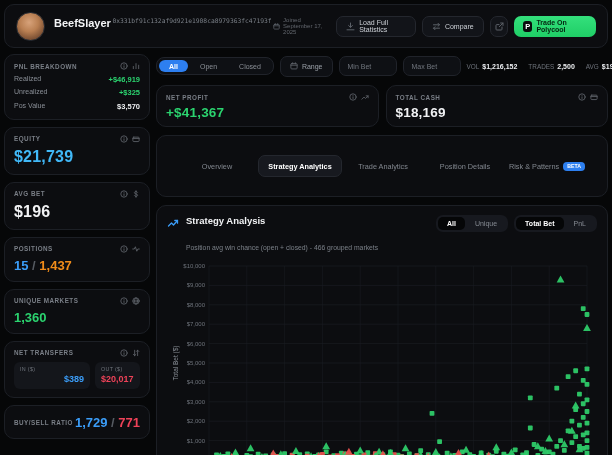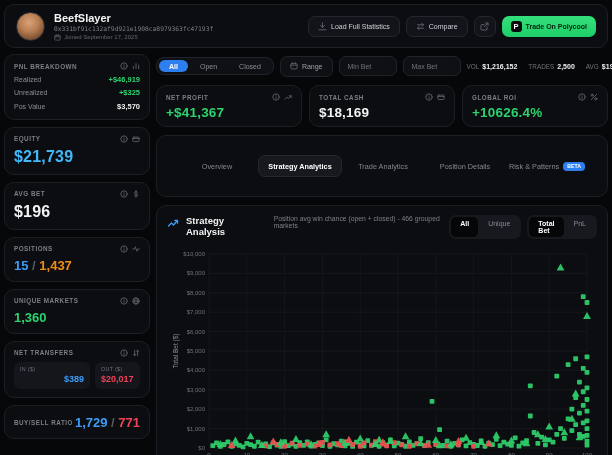--- a/index.html
+++ b/index.html
@@ -17,7 +17,7 @@
   .avatar { width:29px; height:29px; border-radius:50%;
     background:radial-gradient(circle at 45% 35%, #d7a27a 0%, #b97f52 40%, #7a4f33 75%, #4a3222 100%);
     border:1px solid #2a2d33; flex:none; }
-  .who { display:flex; flex-direction:column; gap:1.5px; }
+  .who { display:flex; flex-direction:row; gap:1.5px; }
   .uname { font-size:11px; font-weight:bold; color:#f4f5f7; }
   .addr { font-size:6.3px; color:#7b8088; font-family:"DejaVu Sans Mono", monospace; }
   .joined { font-size:6px; color:#62666d; display:flex; align-items:center; gap:3px; }

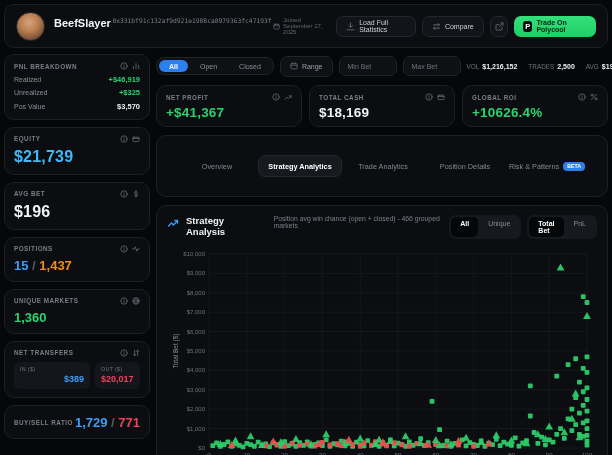--- a/index.html
+++ b/index.html
@@ -39,7 +39,7 @@
   .chead { display:flex; align-items:center; justify-content:space-between; }
   .clabel { font-size:6.3px; letter-spacing:.5px; color:#7a7f87; font-weight:bold; }
   .cicons { display:flex; gap:4px; align-items:center; }
-  .pnl-row { display:flex; justify-content:space-between; align-items:center; margin-top:4.5px; }
+  .pnl-row { display:flex; justify-content:space-between; margin-top:4.5px; }
   .pnl-name { font-size:7px; color:#8a8f97; }
   .pnl-val { font-size:7.5px; font-weight:bold; }
   .bigval { font-size:16px; font-weight:bold; margin-top:5px; letter-spacing:.2px; }

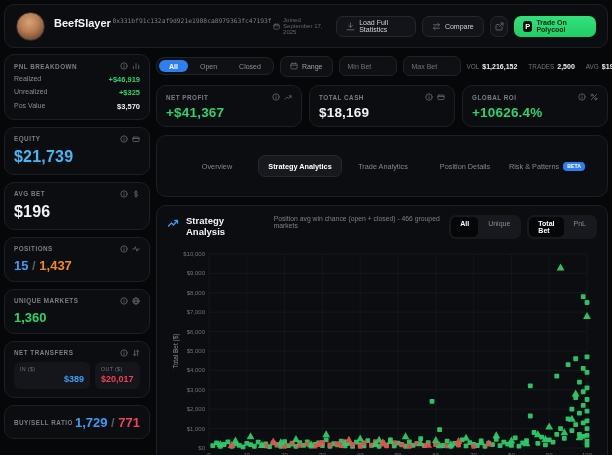--- a/index.html
+++ b/index.html
@@ -395,27 +395,6 @@
           </span>
         </div>
         <div class="stat-val" style="color: rgb(241, 242, 244);">$18,169</div>
-      </div>
-      <div class="card stat">
-        <div class="chead">
-          <span class="clabel">GLOBAL ROI</span>
-          <span class="cicons">
-            <span class="icon">
-                <svg class="ic" width="8" height="8" viewBox="0 0 9 9">
-                  <circle cx="4.5" cy="4.5" r="3.6"></circle>
-                  <path d="M4.5 3v.1M4.5 4.4v1.8"></path>
-                </svg>
-              </span>
-            <span class="icon">
-                <svg class="ic" width="8" height="8" viewBox="0 0 9 9">
-                  <path d="M1.5 7.5l6-6"></path>
-                  <circle cx="2.4" cy="2.4" r="1.2"></circle>
-                  <circle cx="6.6" cy="6.6" r="1.2"></circle>
-                </svg>
-              </span>
-          </span>
-        </div>
-        <div class="stat-val" style="color: rgb(43, 211, 111);">+10626.4%</div>
       </div>
     </div>
 

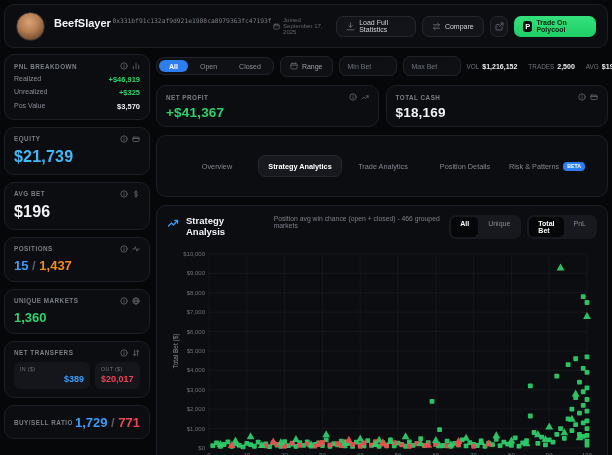--- a/index.html
+++ b/index.html
@@ -81,7 +81,7 @@
   
   .chart-panel { height:300px; padding:9px 10px; }
   .chart-head { display:flex; align-items:flex-start; gap:7px; }
-  .ch-titles { display:flex; flex-direction:row; gap:18px; }
+  .ch-titles { display:flex; flex-direction:column; gap:18px; }
   .ch-title { font-size:9.5px; font-weight:bold; color:#f1f2f4; }
   .ch-sub { font-size:6.8px; color:#7b8088; }
   .toggles { margin-left:auto; display:flex; gap:6px; }

